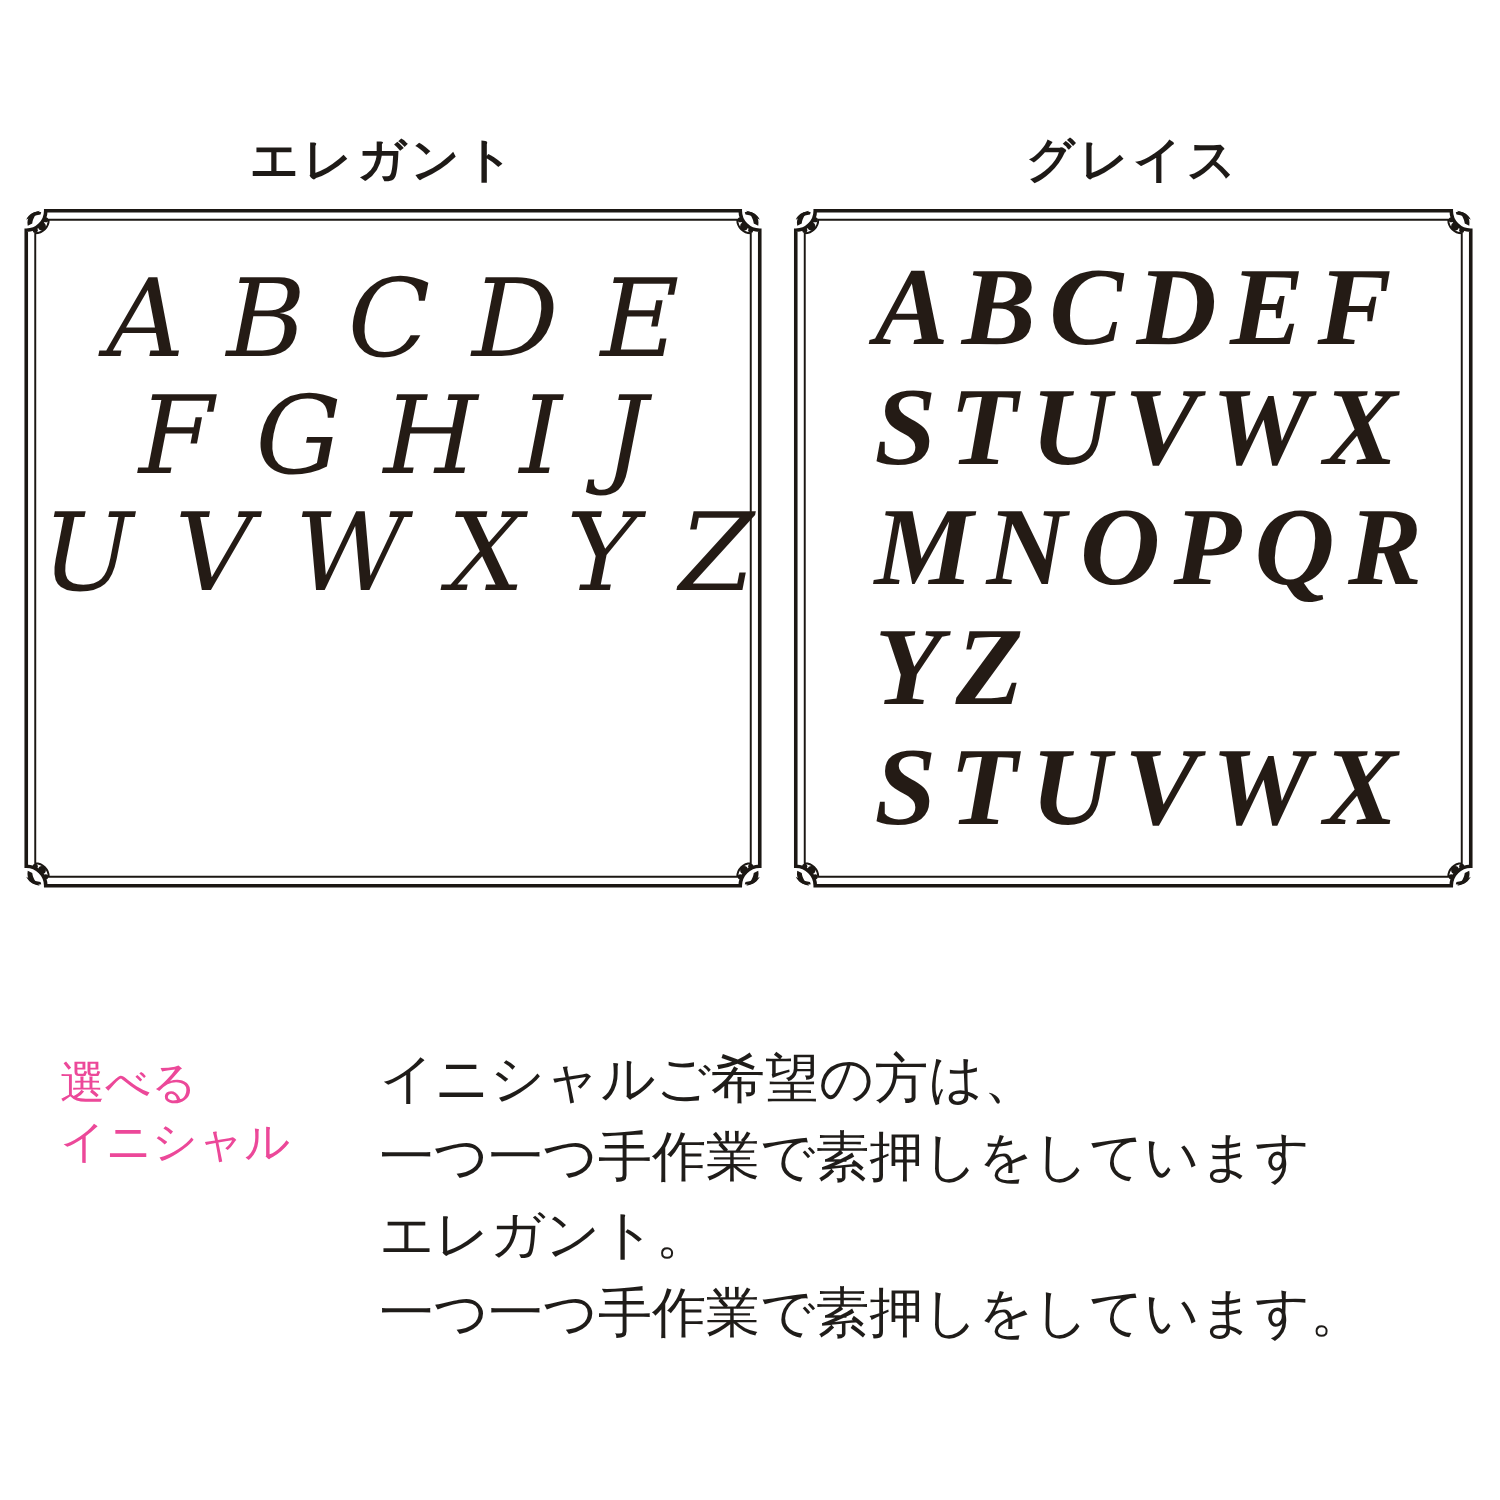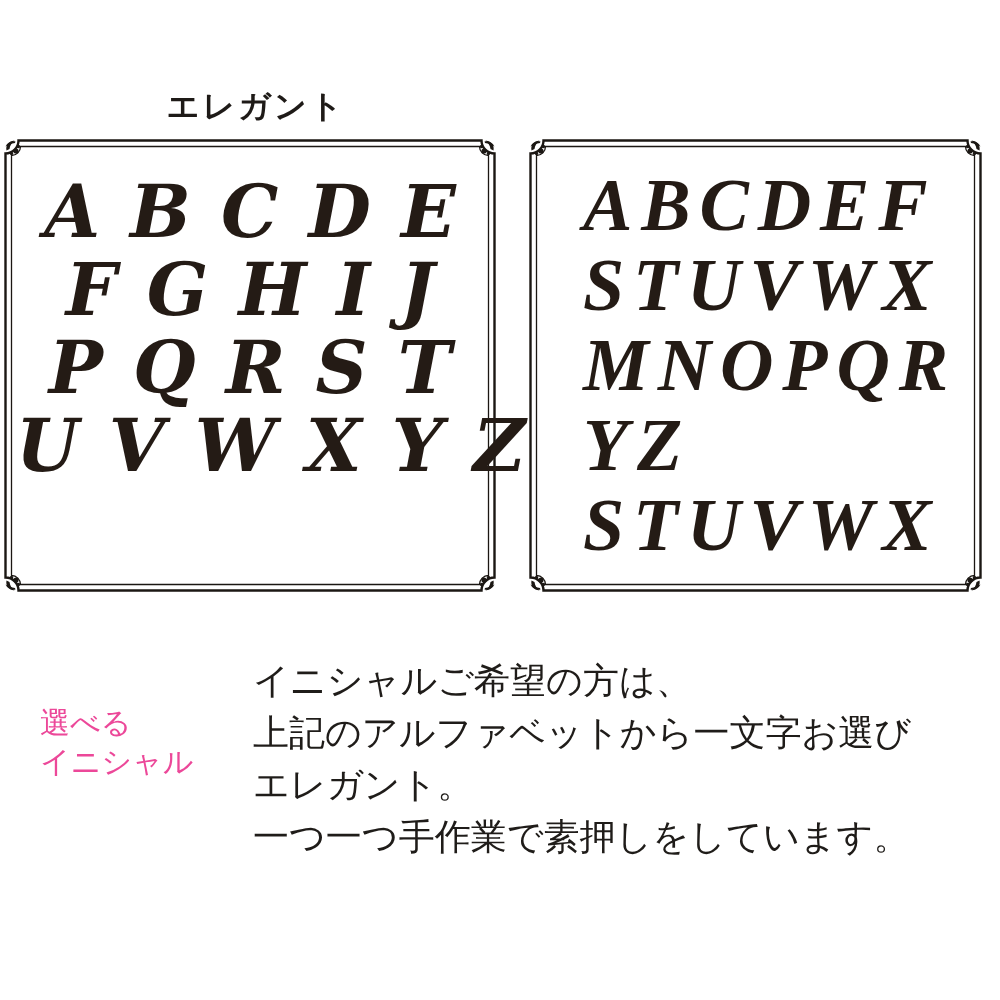--- a/index.html
+++ b/index.html
@@ -47,6 +47,7 @@
 <div class="canvas">
 
   <div class="panel-title title-left">エレガント</div>
+  <div class="panel-title title-right">グレイス</div>
 
   <div class="panel panel-left">
     <svg class="frame" width="492" height="453" viewBox="0 0 492 453">

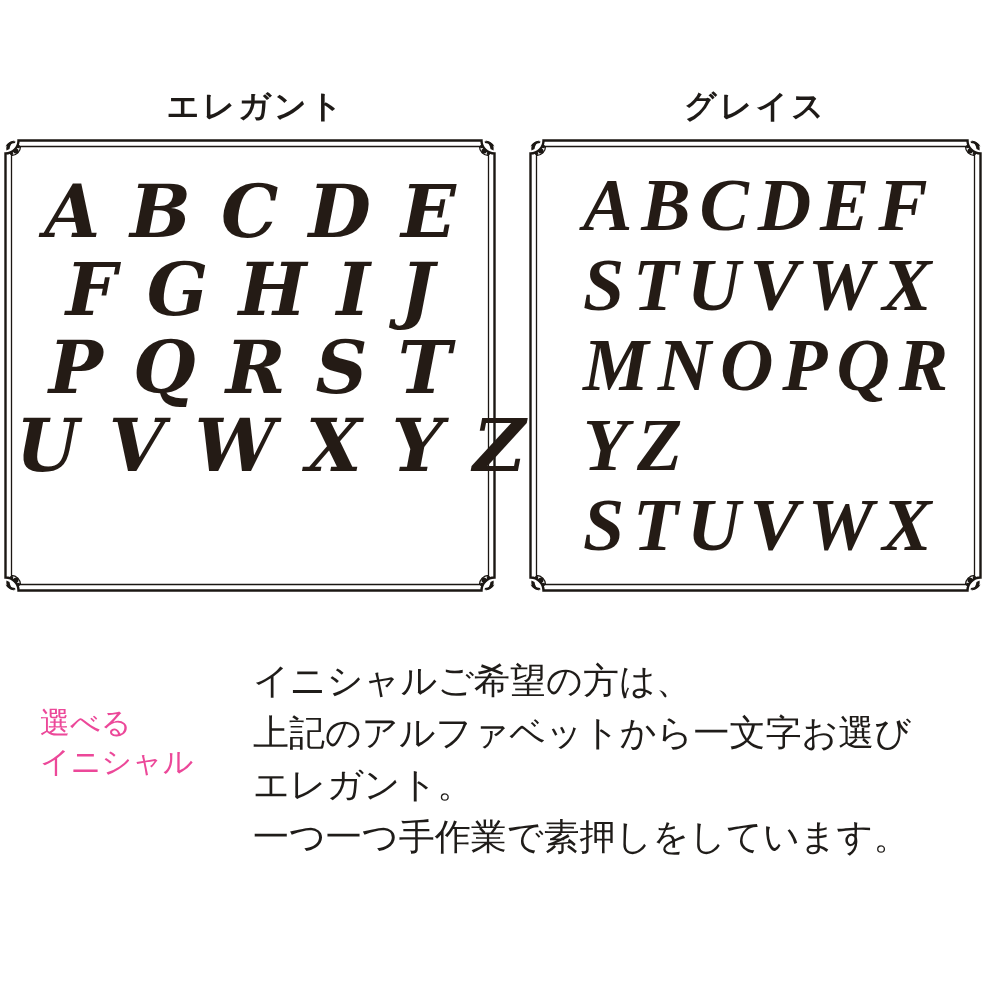--- a/index.html
+++ b/index.html
@@ -15,7 +15,7 @@
   .title-left{left:10px;width:492px;}
   .title-right{left:529px;width:453px;}
   .panel{position:absolute;top:139px;}
-  .panel-left{left:4px;width:492px;height:453px;font-weight:bold;}
+  .panel-left{left:16px;width:492px;height:453px;}
   .panel-right{left:529px;width:497px;height:453px;}
   .frame{position:absolute;left:0;top:0;}
   .frame path.outer{fill:none;stroke:#1b1713;stroke-width:2.4px;}

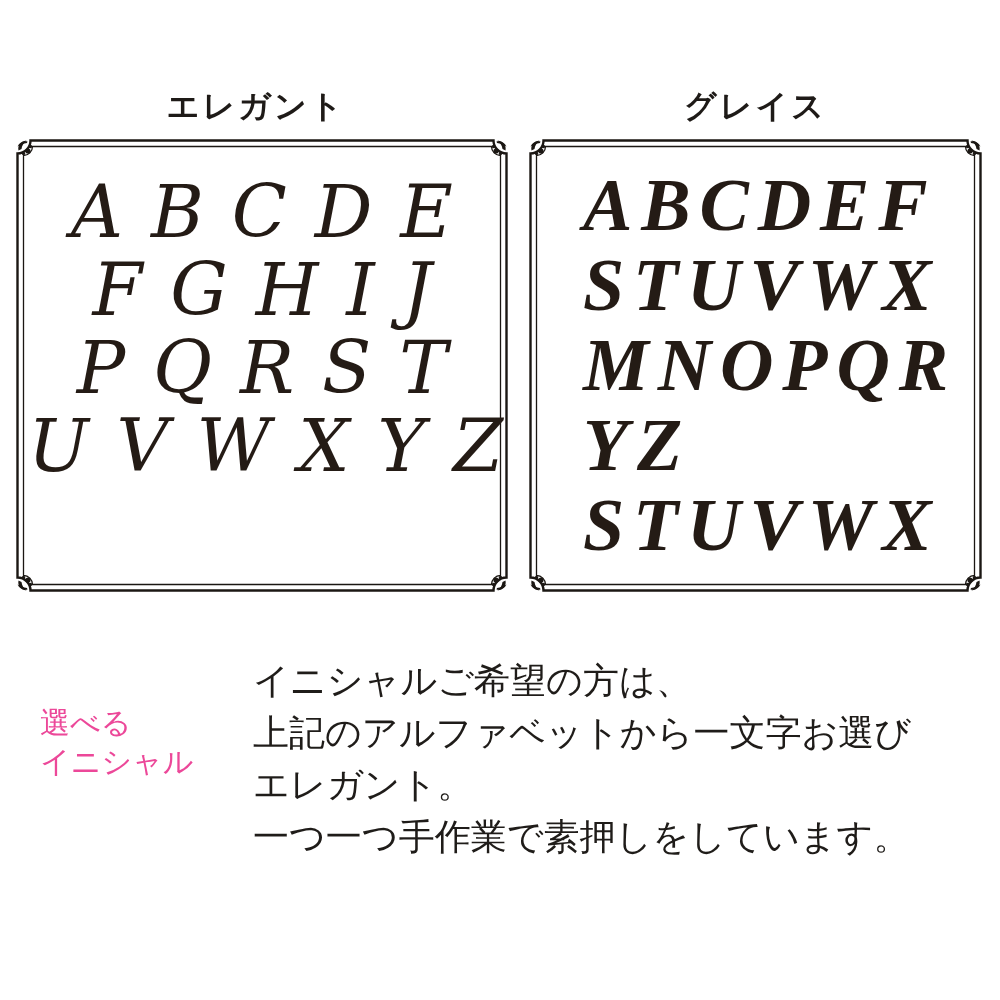--- a/index.html
+++ b/index.html
@@ -85,7 +85,6 @@
     <div class="rows rows-script">
       <div class="row">A B C D E</div>
       <div class="row">F G H I J</div>
-      <div class="row">P Q R S T</div>
       <div class="row">U V W X Y Z</div>
     </div>
   </div>

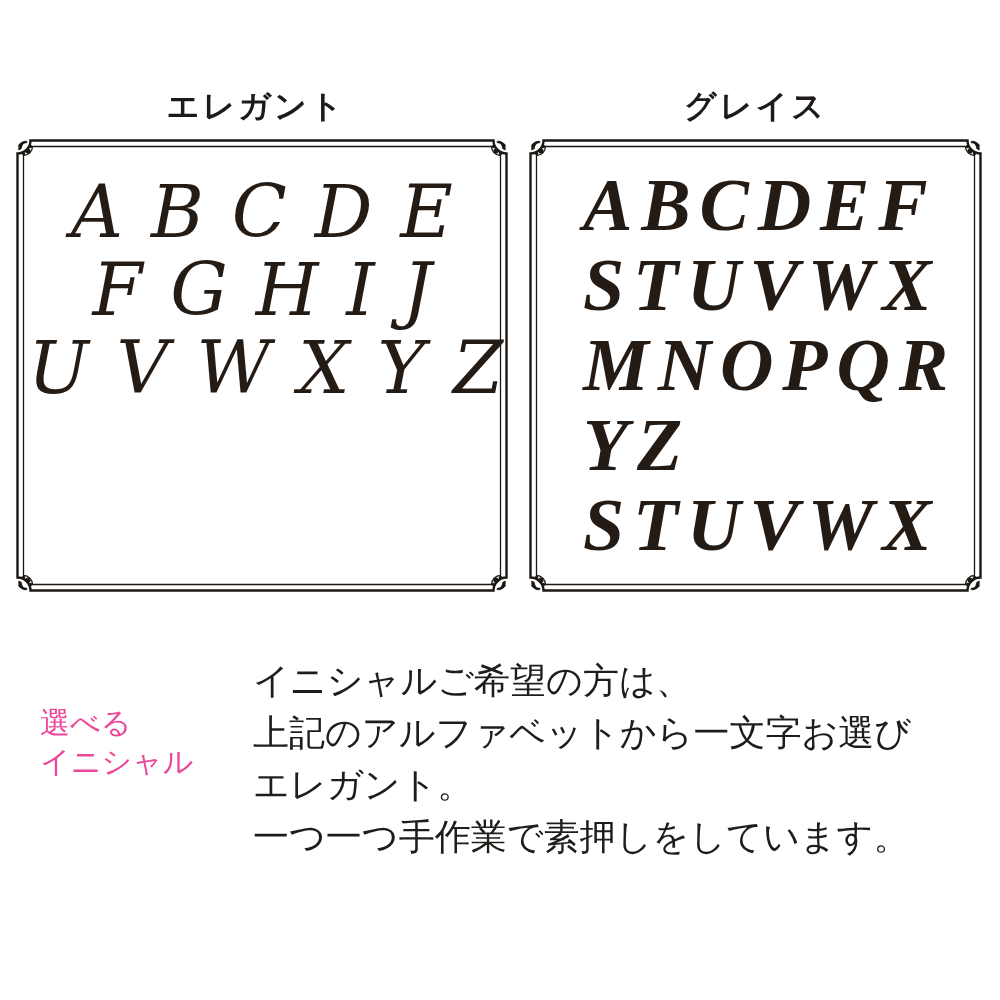--- a/index.html
+++ b/index.html
@@ -37,7 +37,7 @@
     font-size:30px;line-height:39px;font-weight:400;color:#ec4899;
   }
   .caption-body{
-    position:absolute;left:253px;top:655px;
+    position:absolute;left:253px;top:693px;
     font-size:36px;line-height:52px;font-weight:400;color:#1f1c19;white-space:nowrap;
   }
 </style>

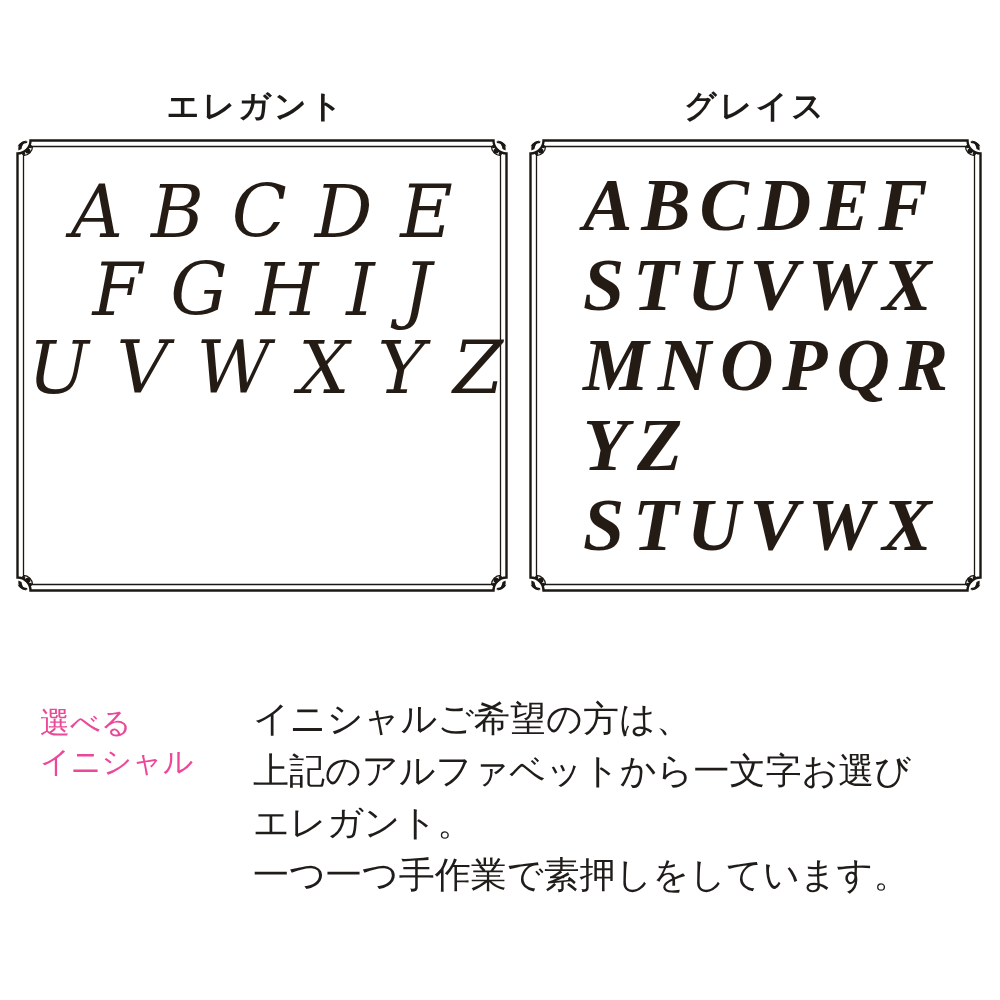--- a/index.html
+++ b/index.html
@@ -137,7 +137,7 @@
   </div>
   <div class="caption-body">
     <div>イニシャルご希望の方は、</div>
-    <div>上記のアルファベットから一文字お選び</div>
+    <div>一つ一つ手作業で素押しをしています</div>
     <div>エレガント。</div>
     <div>一つ一つ手作業で素押しをしています。</div>
   </div>

